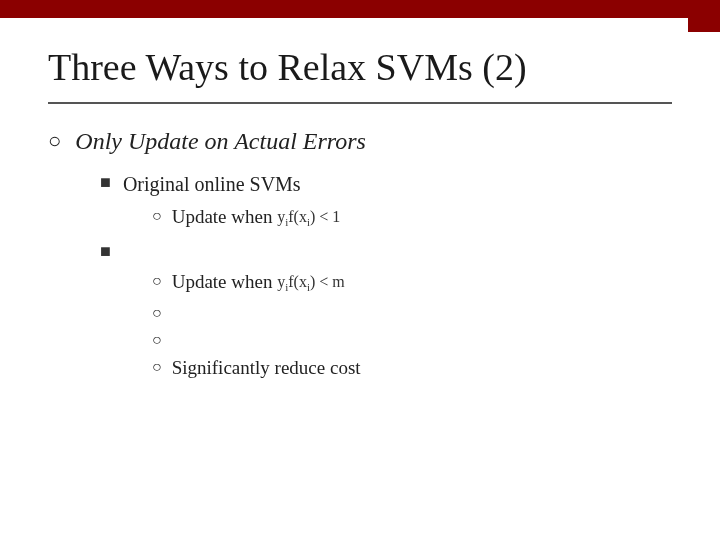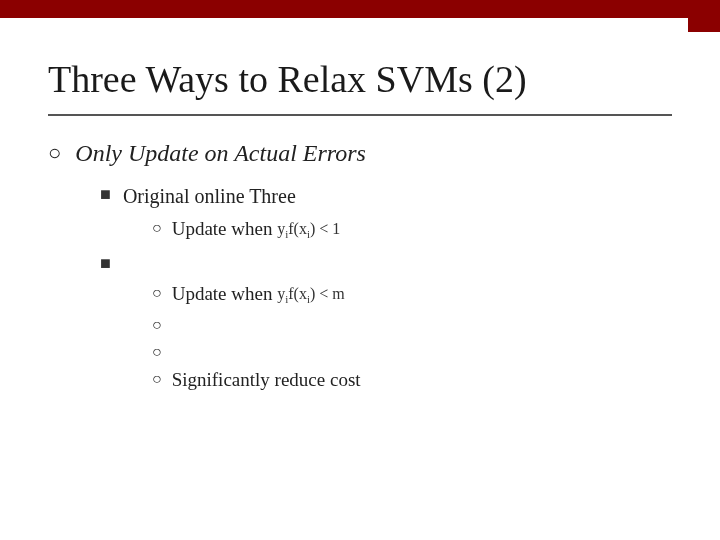--- a/index.html
+++ b/index.html
@@ -40,7 +40,7 @@
       left: 0;
       right: 0;
       bottom: 0;
-      padding: 40px 48px 28px 48px;
+      padding: 28px 48px 28px 48px;
     }
 
     .slide-title {

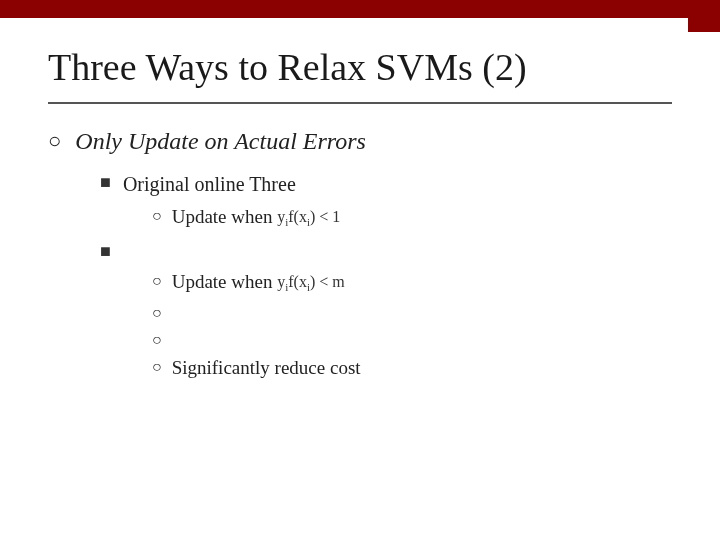--- a/index.html
+++ b/index.html
@@ -171,7 +171,7 @@
 
       <div class="level2">
         <span class="bullet-l2">■</span>
-        <span class="level2-text">Original online Three</span>
+        <span class="level2-text">Original online SVMs</span>
       </div>
 
       <div class="level3-group">

